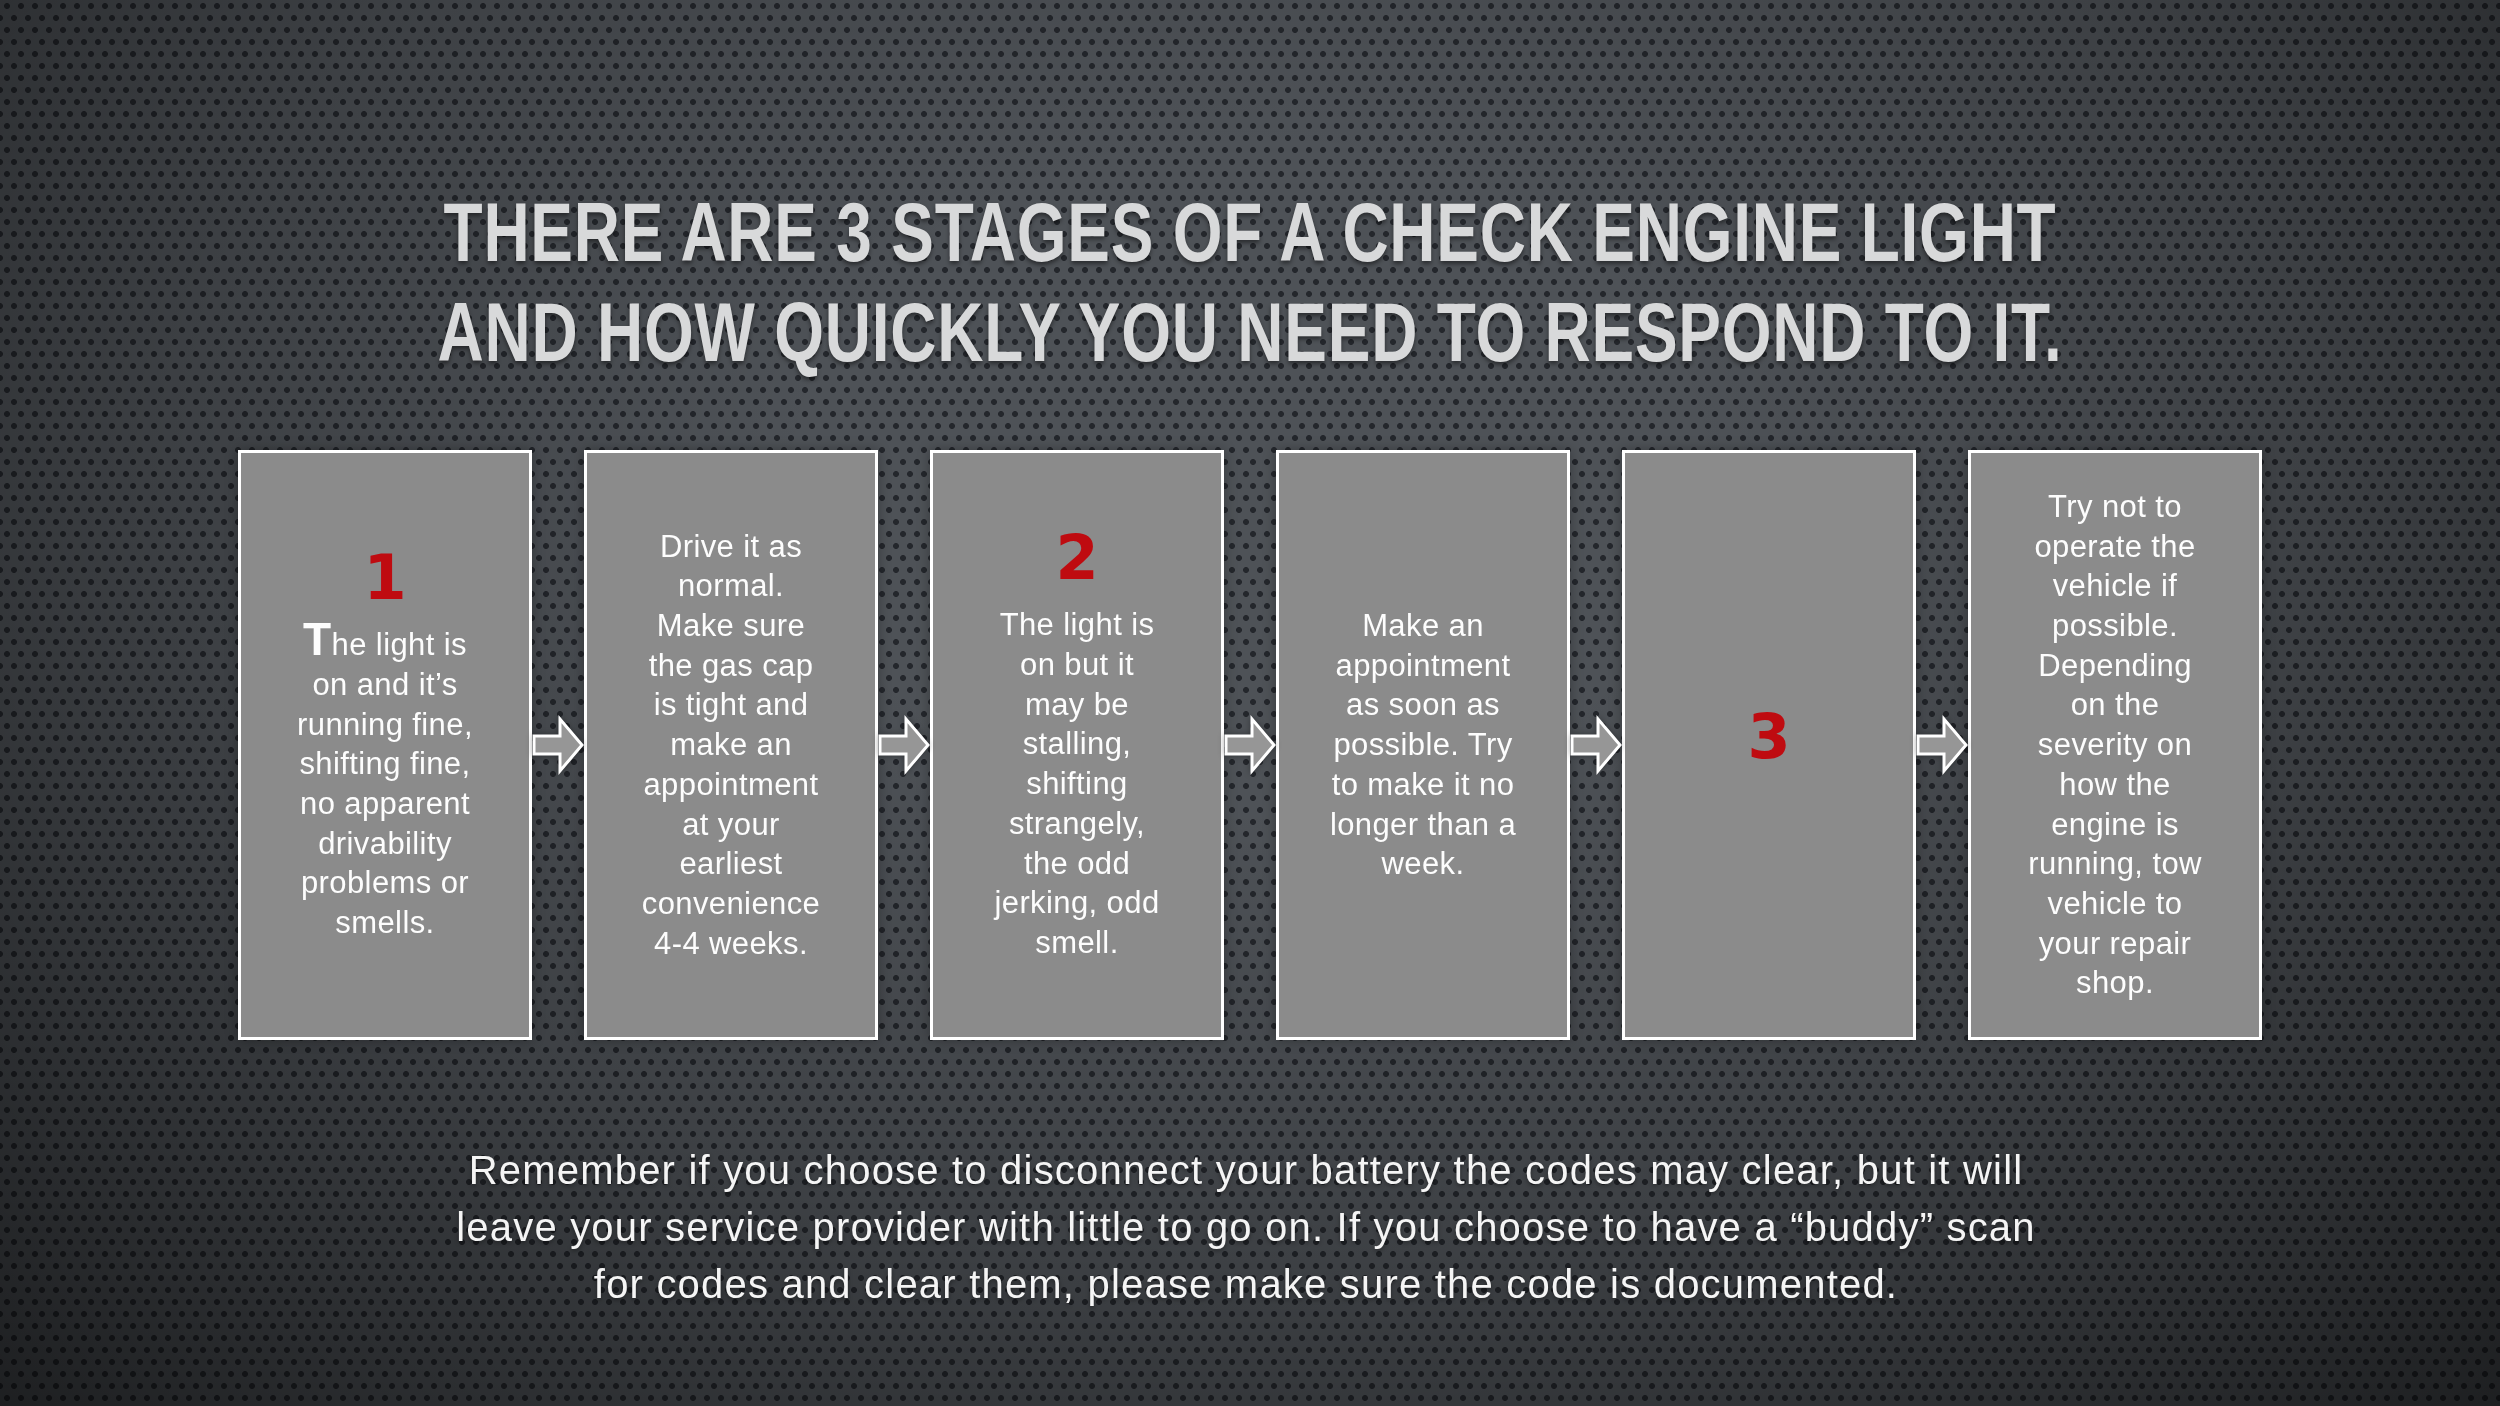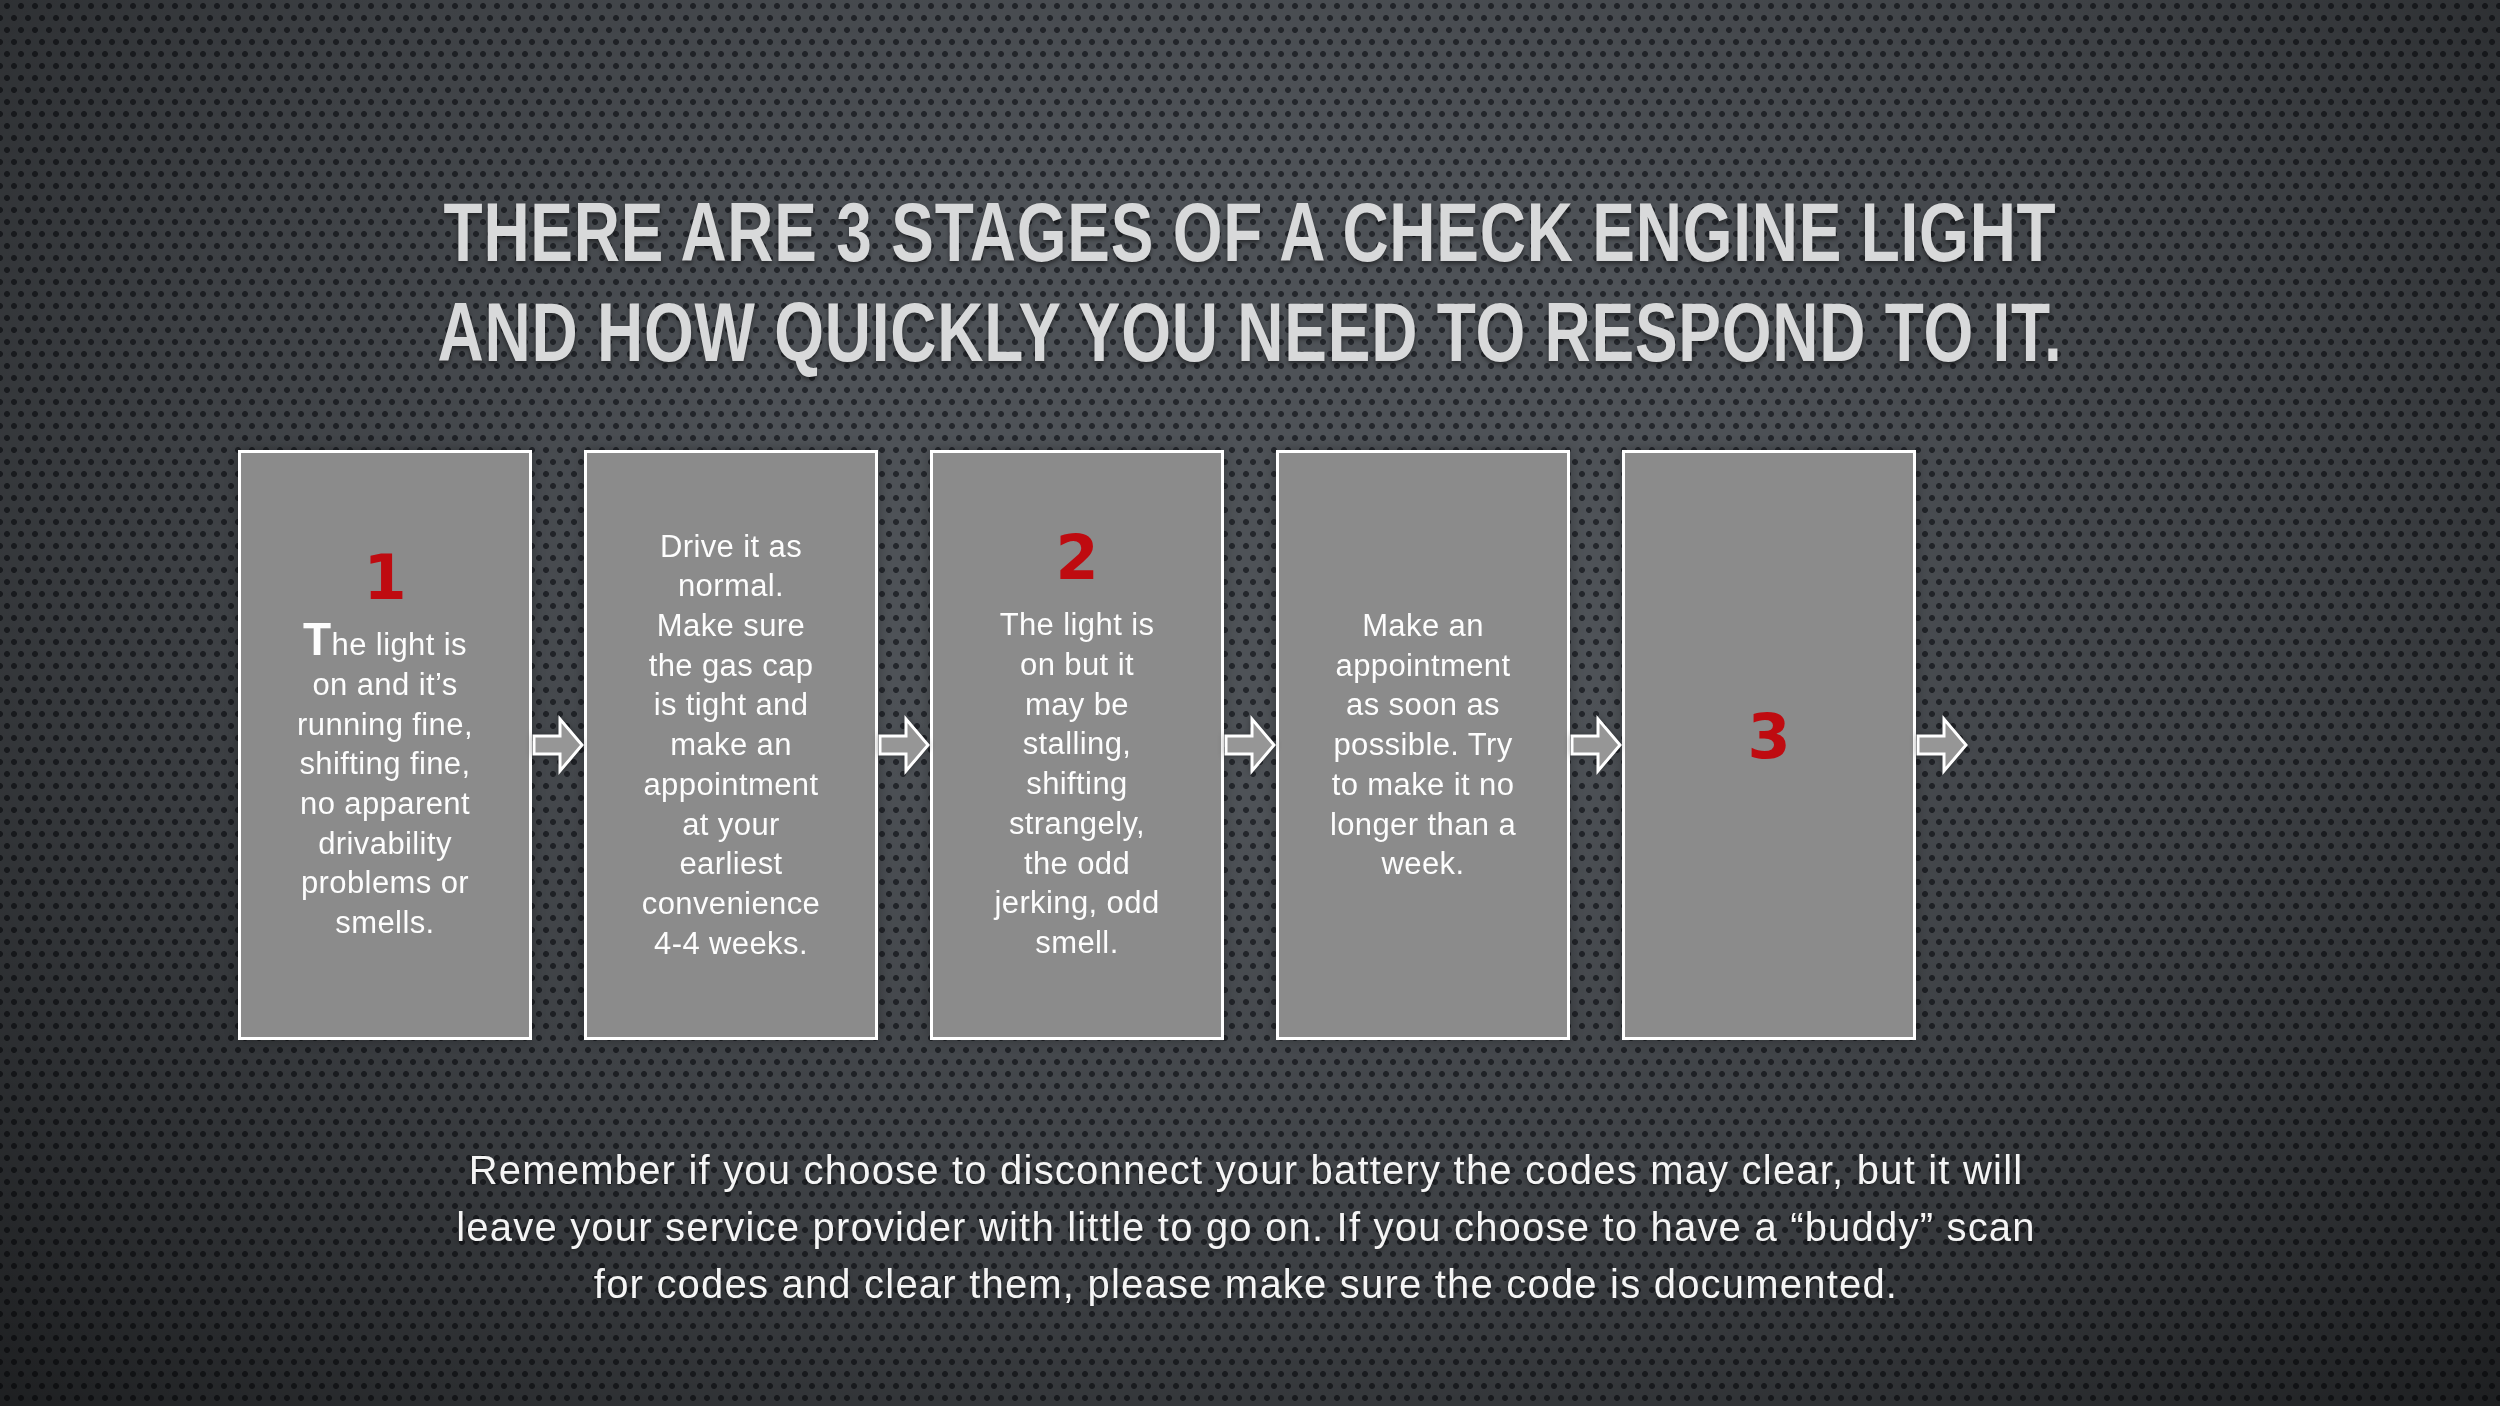--- a/index.html
+++ b/index.html
@@ -201,6 +201,22 @@
       </svg>
     </div>
 
+    <div class="stage-box">
+
+      <div class="stage-text"><span>Try not to
+operate the
+vehicle if
+possible.
+Depending
+on the
+severity on
+how the
+engine is
+running, tow
+vehicle to
+your repair
+shop.</span></div>
+    </div>
 
   </div>
 

